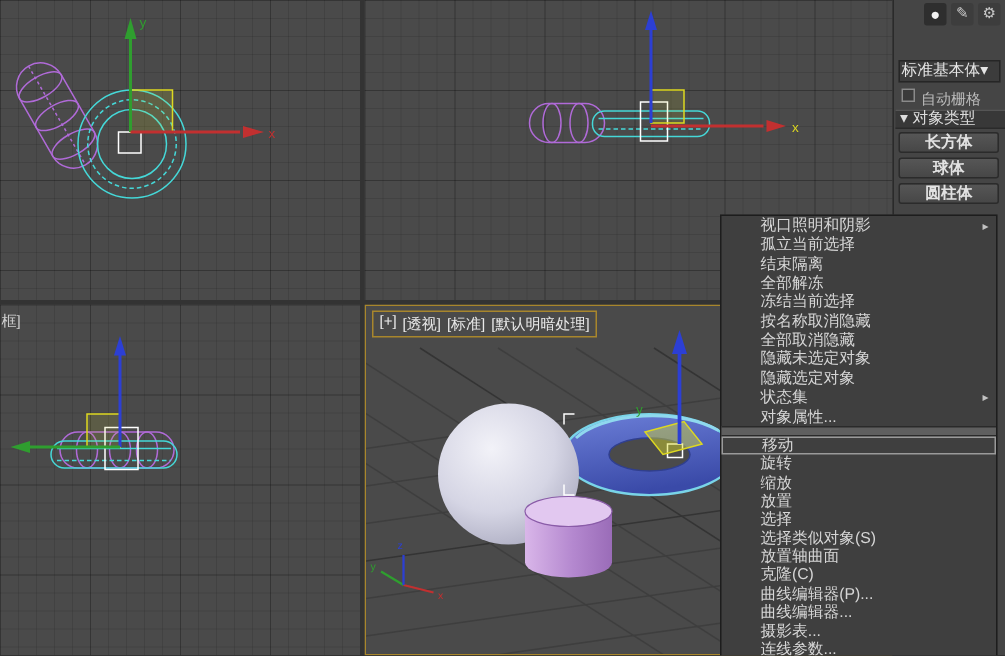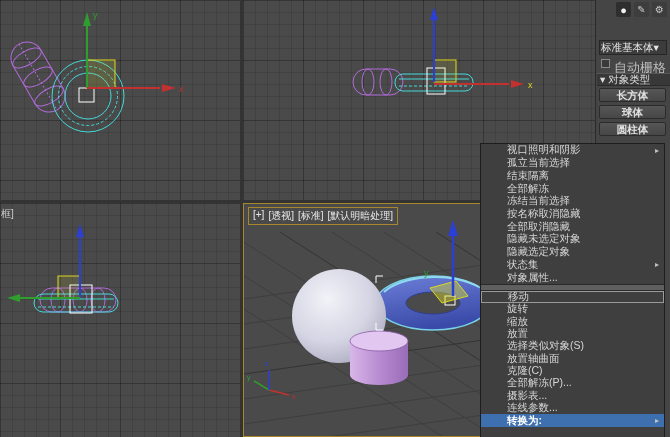--- a/index.html
+++ b/index.html
@@ -45,7 +45,7 @@
               border:1px solid #262626; color:#e6e6e6; font-size:10.5px; line-height:13px;
               padding:0 1px; display:flex; justify-content:flex-start; align-items:center; }
   .autogrid { position:absolute; left:5px; top:59px; display:flex; align-items:flex-start; gap:4px;
-              color:#bbb; font-size:13px; }
+              color:#bbb; font-size:10px; }
   .chk { width:9px; height:9px; border:1px solid #8a8a8a; background:#3a3a3a; display:inline-block; }
   .rollout { position:absolute; left:1px; top:73px; width:73px; height:13px; background:#383838;
              border-top:1px solid #555; border-bottom:1px solid #2a2a2a; color:#ddd; font-size:10.5px;

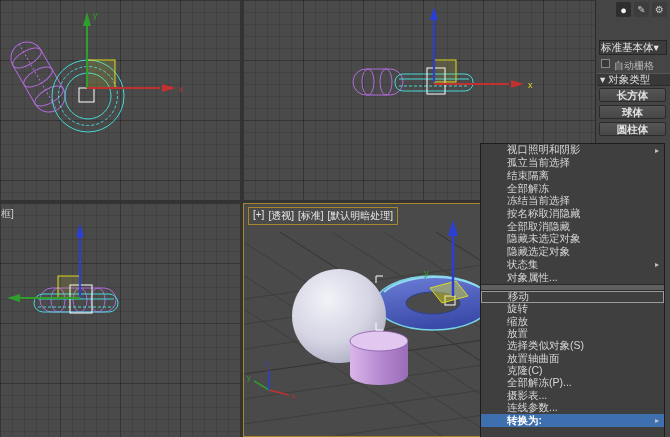--- a/index.html
+++ b/index.html
@@ -310,6 +310,9 @@
         <span>放置</span>
       </div>
     <div class="cm-row r2">
+        <span>选择</span>
+      </div>
+    <div class="cm-row r2">
         <span>选择类似对象(S)</span>
       </div>
     <div class="cm-row r2">

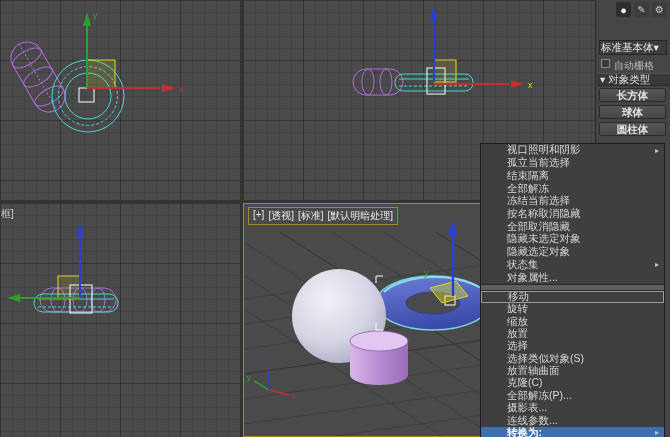--- a/index.html
+++ b/index.html
@@ -322,7 +322,7 @@
         <span>克隆(C)</span>
       </div>
     <div class="cm-row r2">
-        <span>全部解冻(P)...</span>
+        <span>曲线编辑器(P)...</span>
       </div>
     <div class="cm-row r2">
         <span>摄影表...</span>

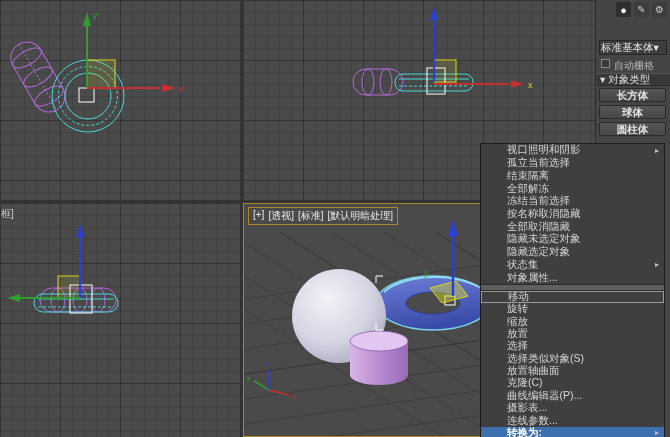--- a/index.html
+++ b/index.html
@@ -325,6 +325,9 @@
         <span>曲线编辑器(P)...</span>
       </div>
     <div class="cm-row r2">
+        <span>曲线编辑器...</span>
+      </div>
+    <div class="cm-row r2">
         <span>摄影表...</span>
       </div>
     <div class="cm-row r2">

